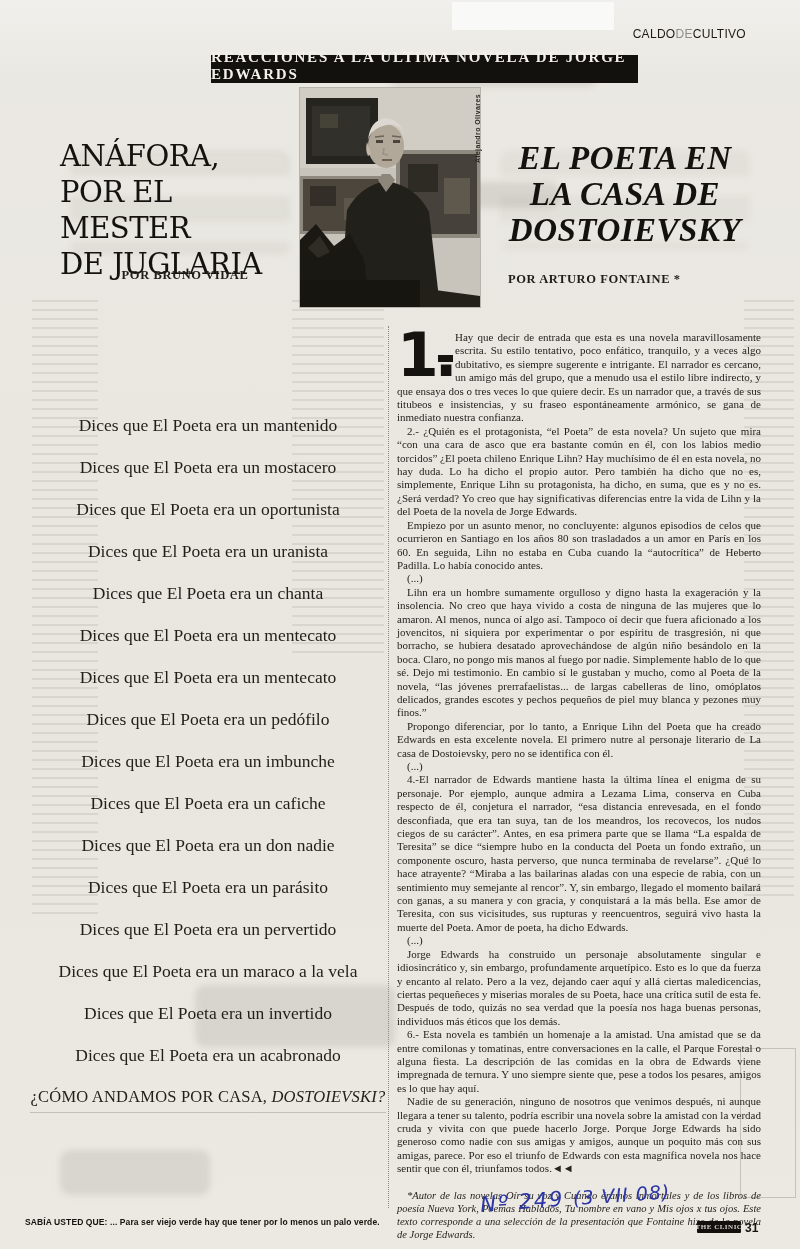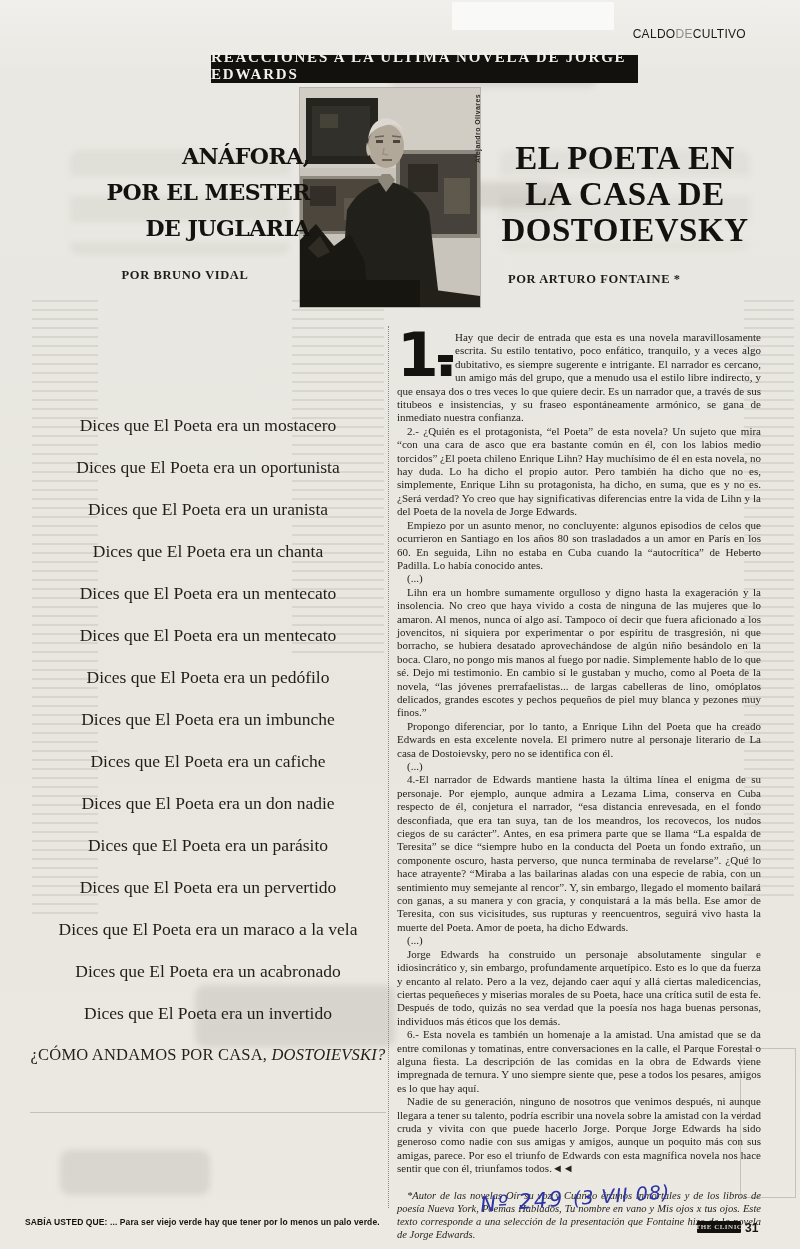--- a/index.html
+++ b/index.html
@@ -30,8 +30,8 @@
           letter-spacing:.4px;}
   
   .hl-left{position:absolute;left:60px;top:138px;width:250px;
-           font-family:"DejaVu Serif",serif;font-weight:700;font-size:22px;line-height:36px;
-           letter-spacing:-.5px;color:#14120f;text-align:right;}
+           font-family:"DejaVu Serif",serif;font-weight:400;font-size:29px;line-height:36px;
+           letter-spacing:-.5px;color:#14120f;}
   .hl-right{position:absolute;left:488px;top:140px;width:274px;text-align:center;
             font-family:"Liberation Serif",serif;font-weight:bold;font-size:33px;line-height:36px;
             letter-spacing:.5px;color:#14120f;}

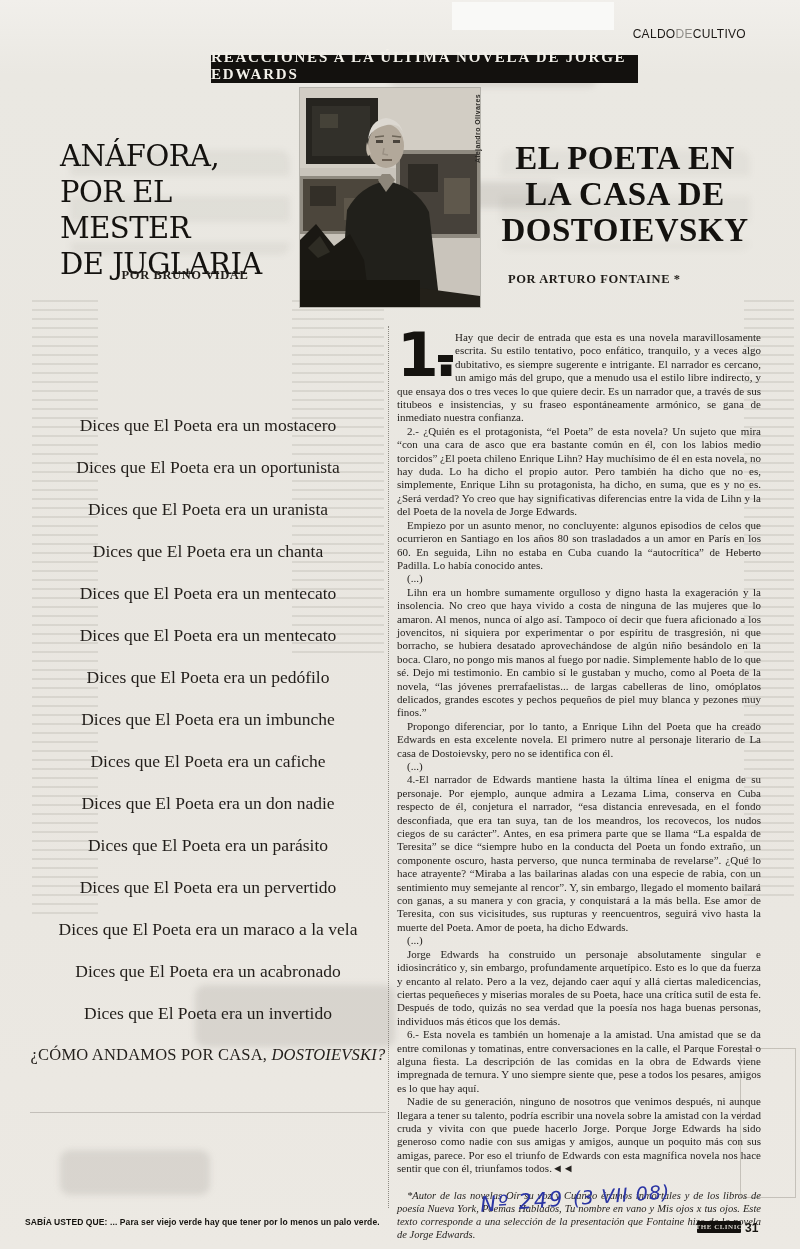--- a/index.html
+++ b/index.html
@@ -34,7 +34,7 @@
            letter-spacing:-.5px;color:#14120f;}
   .hl-right{position:absolute;left:488px;top:140px;width:274px;text-align:center;
             font-family:"Liberation Serif",serif;font-weight:bold;font-size:33px;line-height:36px;
-            letter-spacing:.5px;color:#14120f;}
+            letter-spacing:.5px;color:#14120f;font-style:italic;}
   .byline{position:absolute;font-family:"Liberation Serif",serif;font-weight:bold;
           font-size:12.5px;letter-spacing:.6px;color:#201d19;}
   .byline.l{left:60px;top:268px;width:250px;text-align:center;}

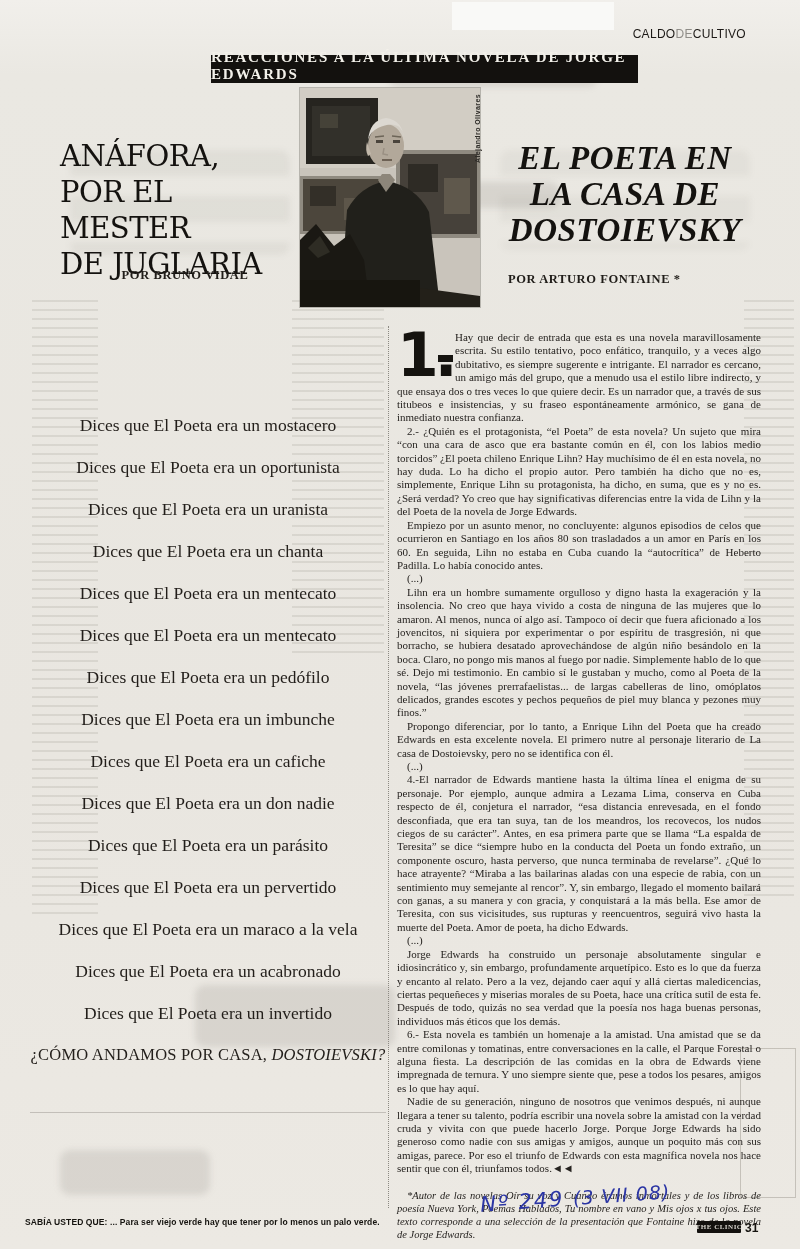--- a/index.html
+++ b/index.html
@@ -155,6 +155,7 @@
   <div class="hline"></div>
 
   <div class="poem">
+    <div>Dices que El Poeta era un mantenido</div>
     <div>Dices que El Poeta era un mostacero</div>
     <div>Dices que El Poeta era un oportunista</div>
     <div>Dices que El Poeta era un uranista</div>

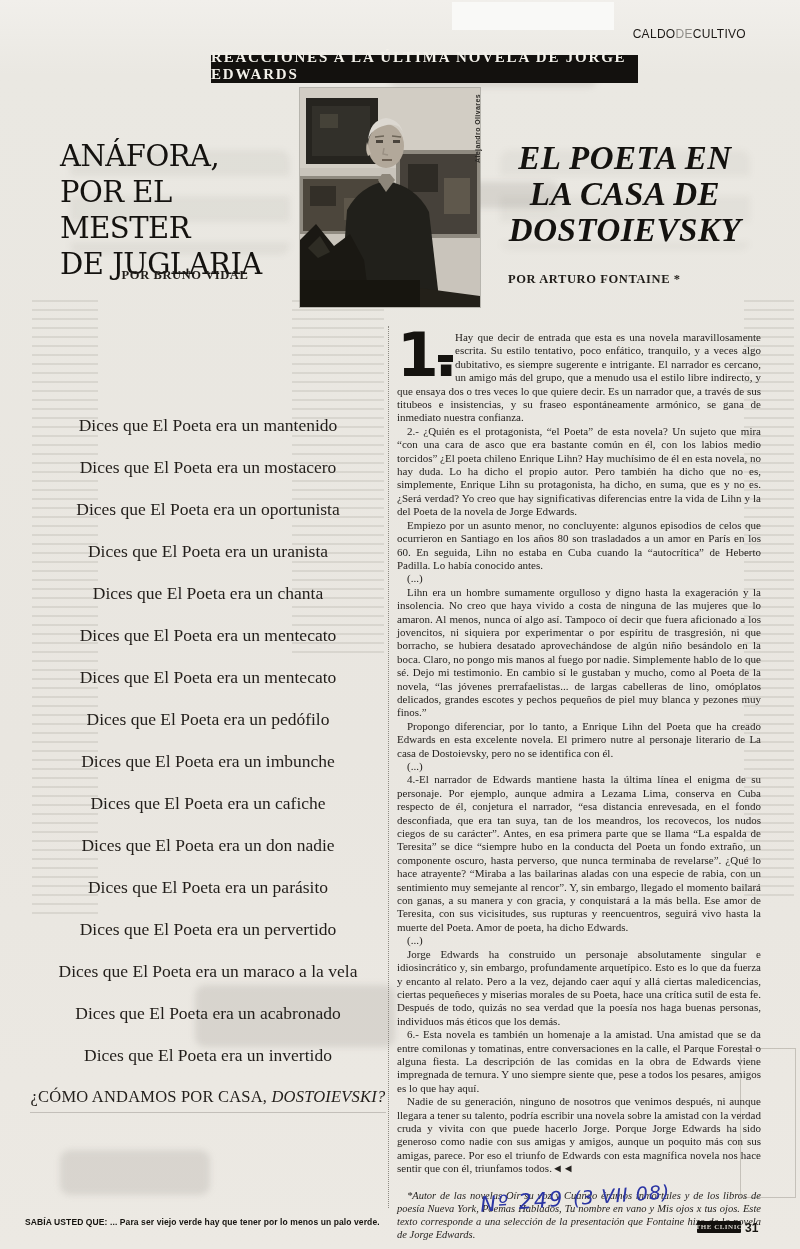--- a/index.html
+++ b/index.html
@@ -169,8 +169,8 @@
     <div>Dices que El Poeta era un parásito</div>
     <div>Dices que El Poeta era un pervertido</div>
     <div>Dices que El Poeta era un maraco a la vela</div>
+    <div>Dices que El Poeta era un invertido</div>
     <div>Dices que El Poeta era un acabronado</div>
-    <div>Dices que El Poeta era un invertido</div>
     <div class="closing"><span>¿CÓMO ANDAMOS POR CASA, </span><em>DOSTOIEVSKI?</em></div>
   </div>
 

